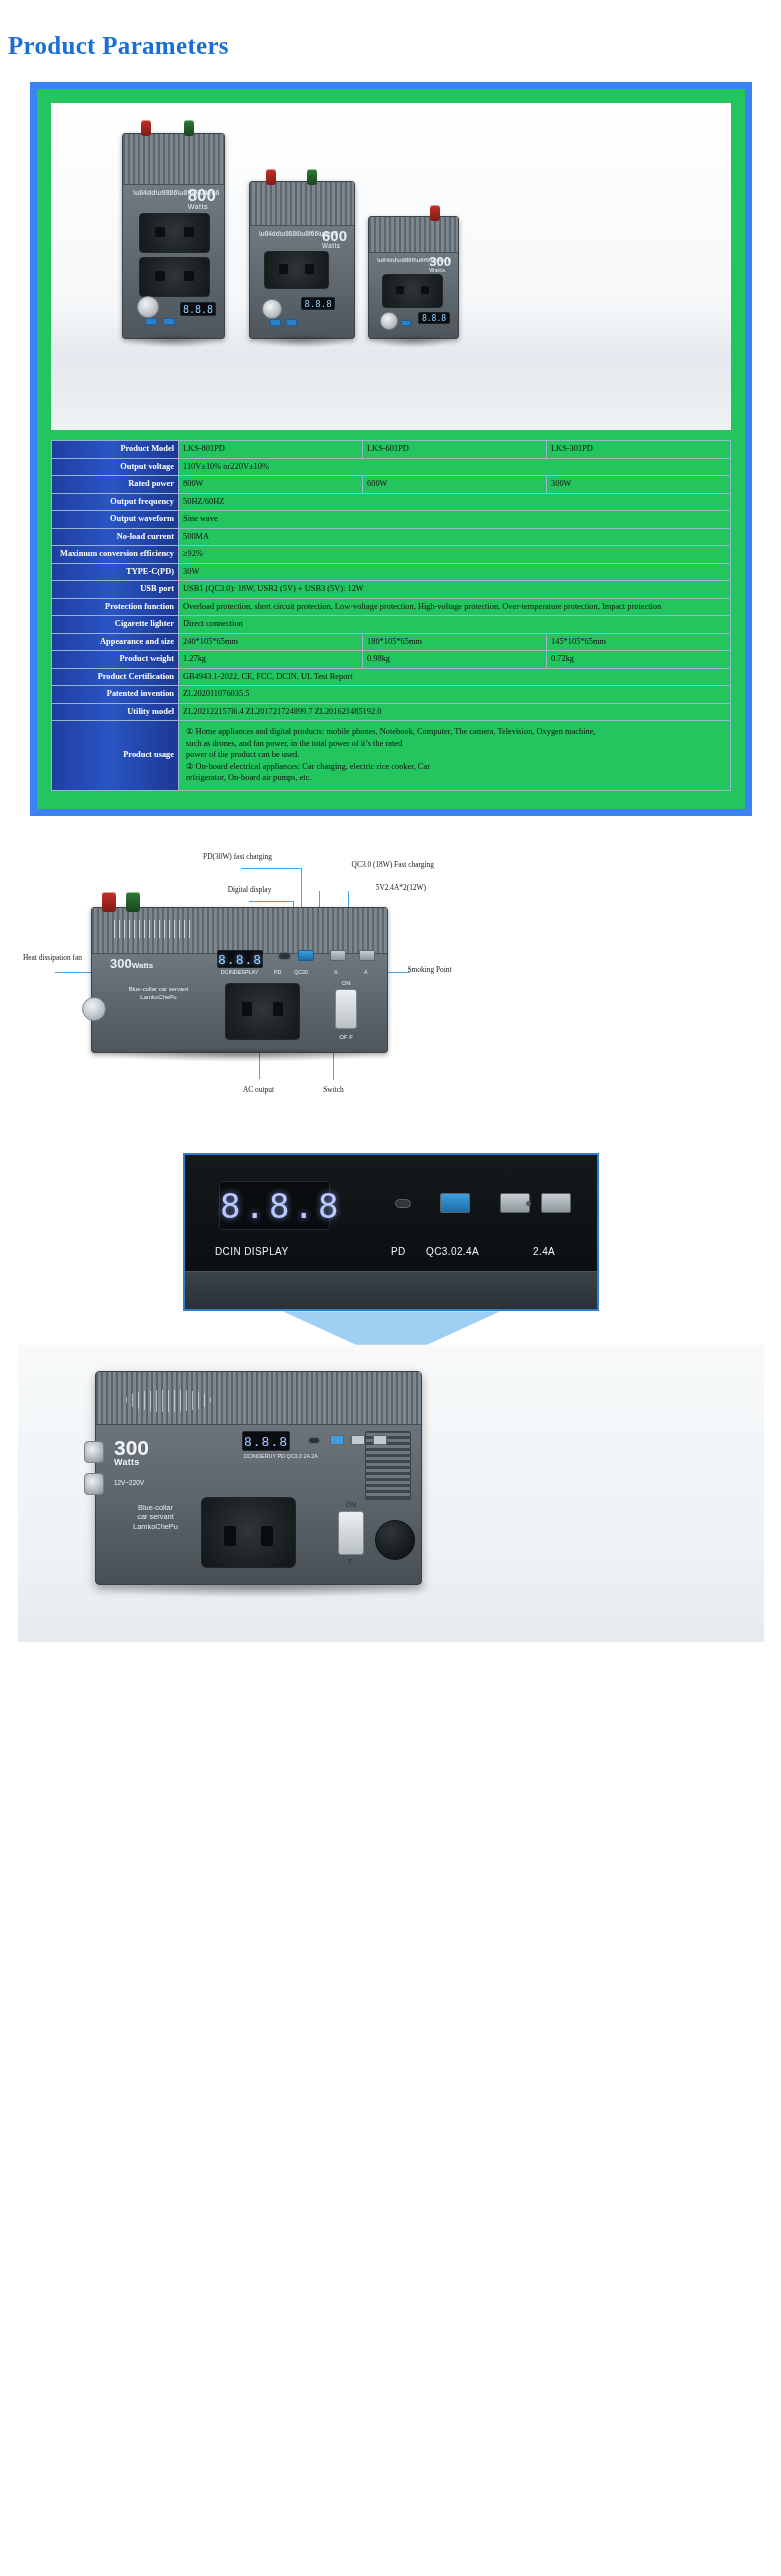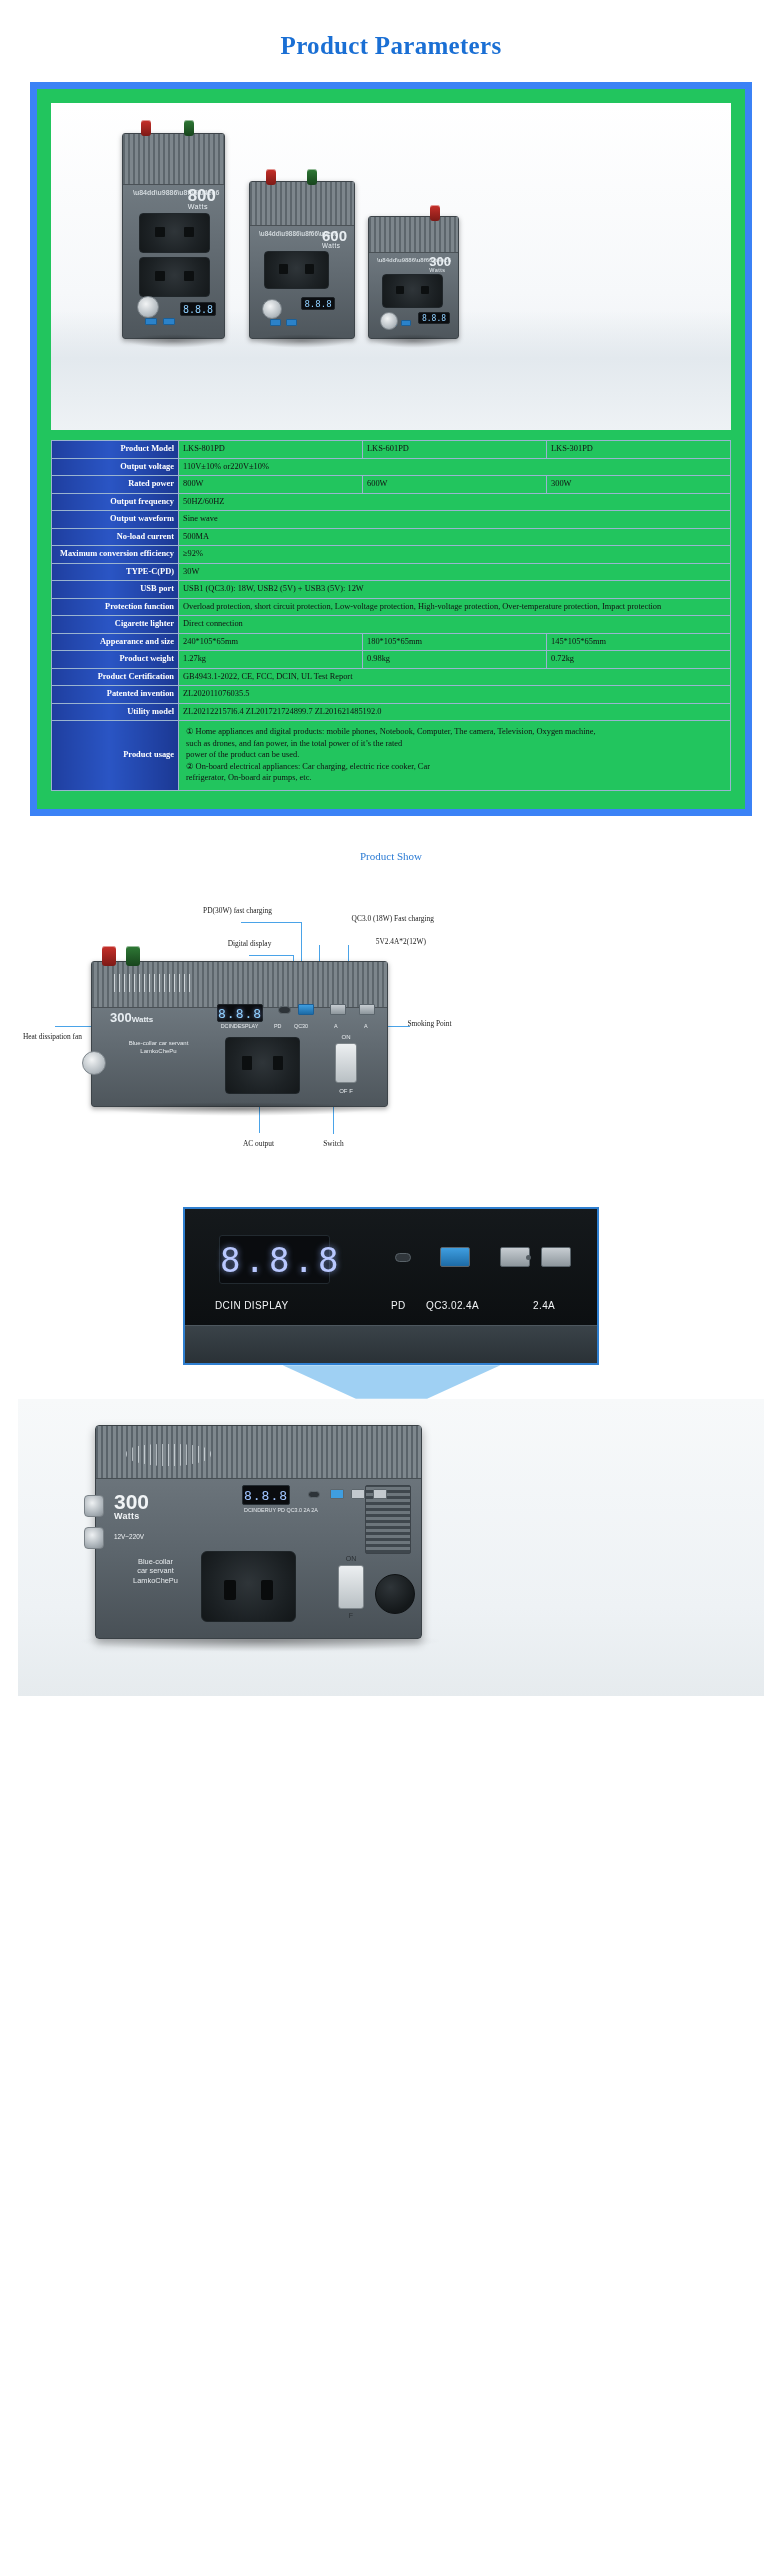--- a/index.html
+++ b/index.html
@@ -14,11 +14,11 @@
 
   
   .page-title {
-    text-align: center;
+    text-align: left;
     color: #1a6fd4;
     font-size: 25px;
     font-weight: bold;
-    padding: 32px 0 22px 0;
+    padding: 32px 0 22px 8px;
     letter-spacing: 0.3px;
   }
 

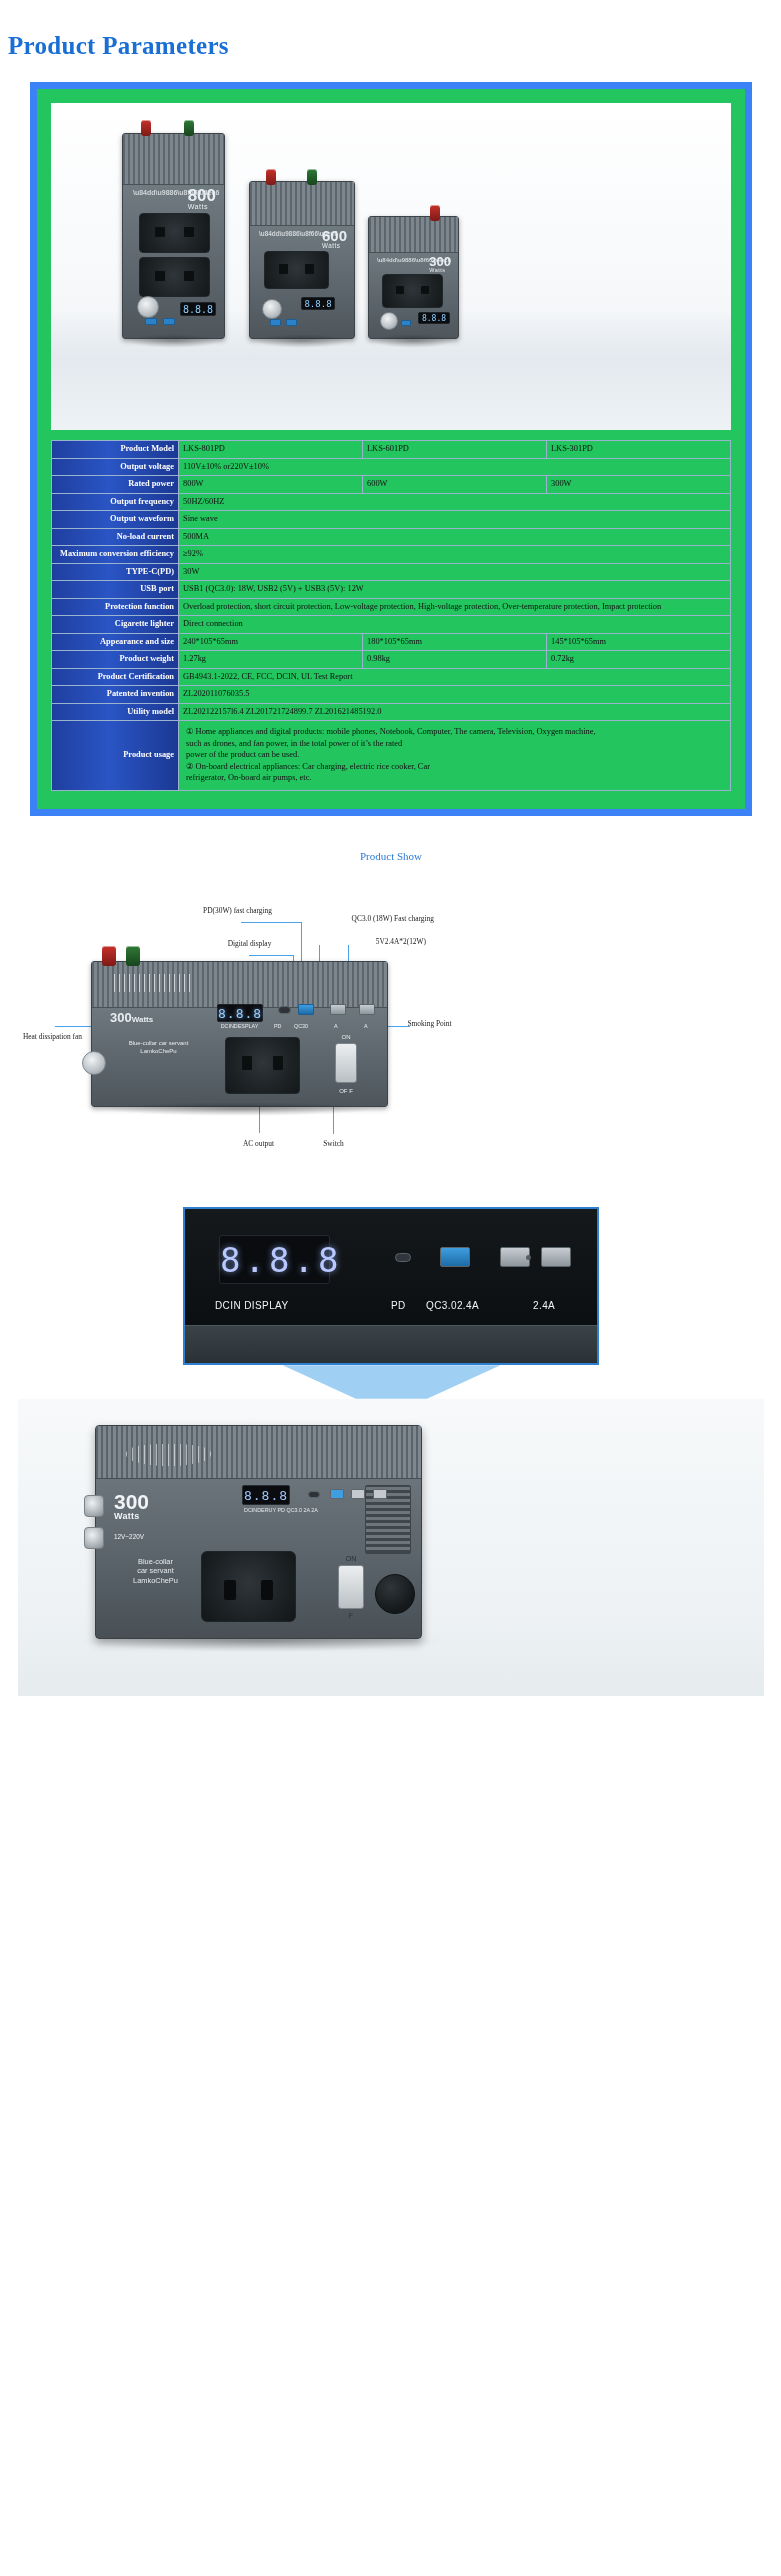--- a/index.html
+++ b/index.html
@@ -441,7 +441,6 @@
     </div>
   </div>
 
-  <div class="product-show-title">Product Show</div>
 
   <div class="annot-stage">
 

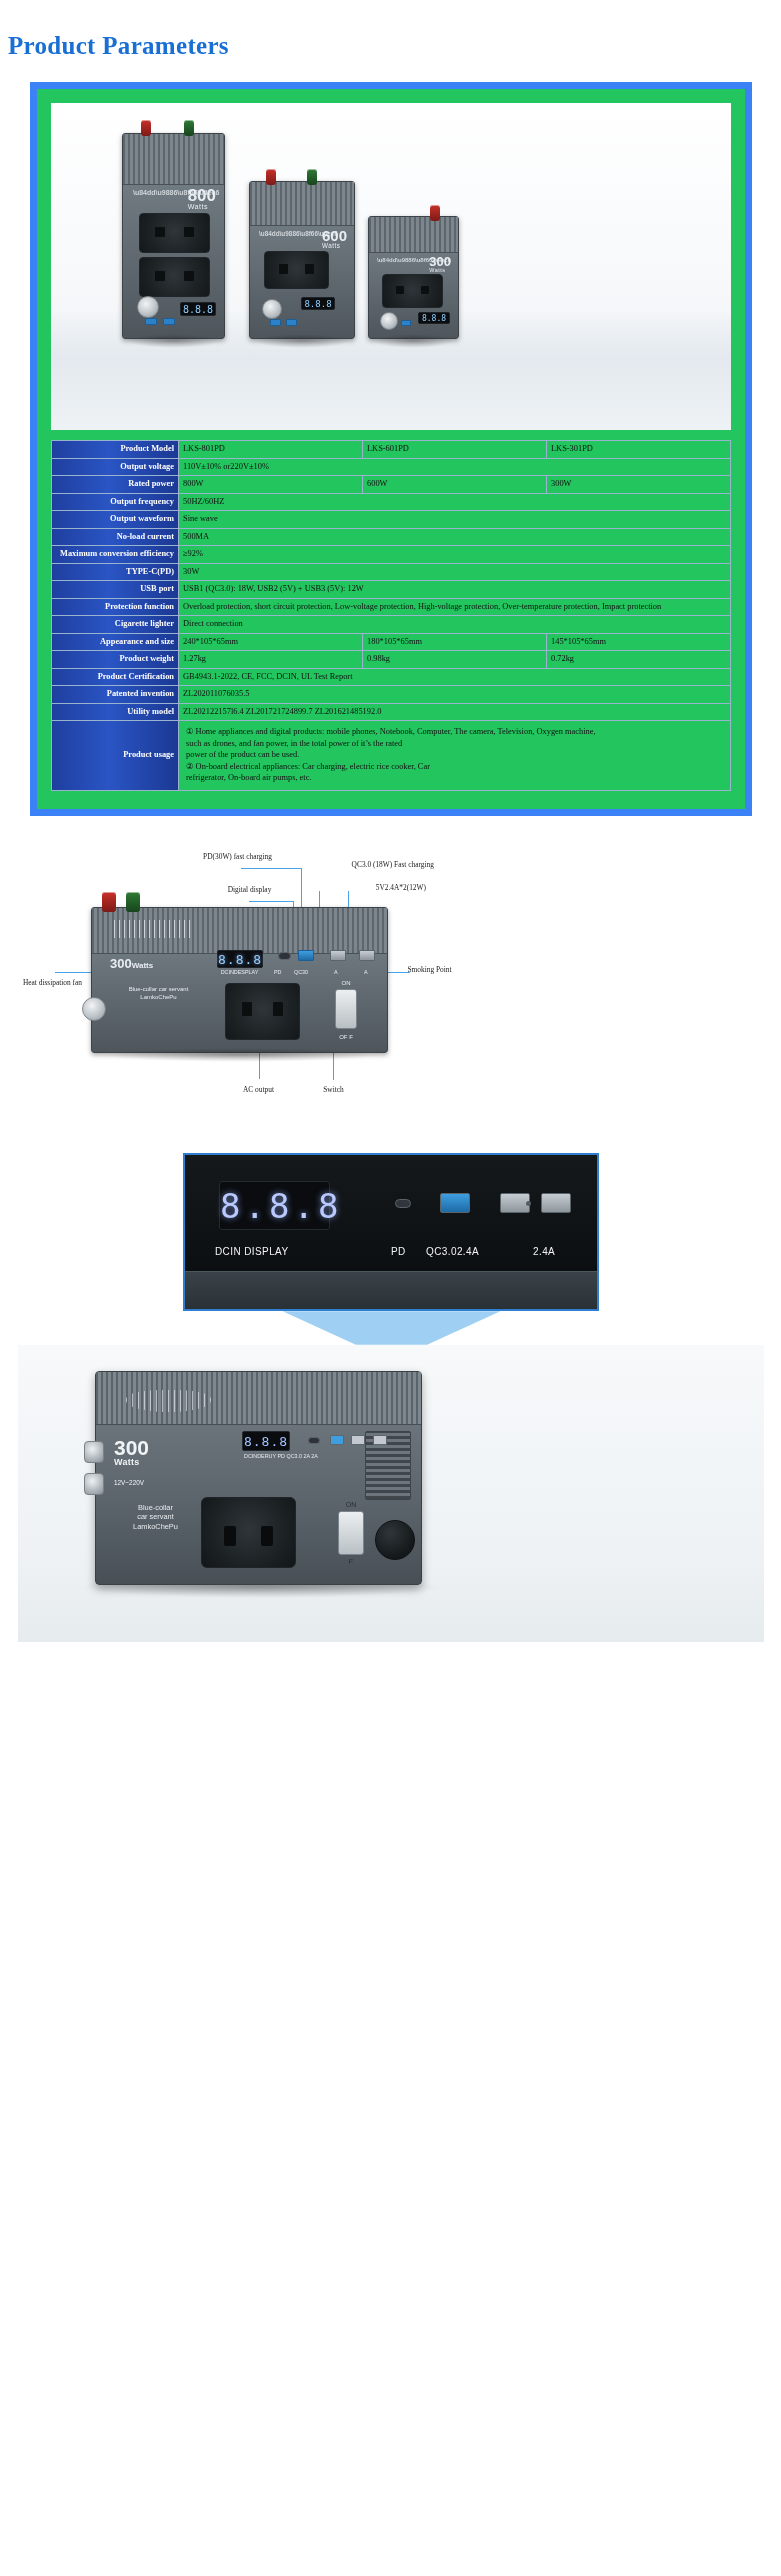--- a/index.html
+++ b/index.html
@@ -456,7 +456,7 @@
     <div class="callout c-left" style="left:323px;top:61px;width:103px;">
       <span>5V2.4A*2(12W)</span>
     </div>
-    <div class="callout c-center" style="left:20px;top:156px;width:65px;">
+    <div class="callout c-center" style="left:20px;top:131px;width:65px;">
       <span>Heat dissipation fan</span>
     </div>
     <div class="callout c-center" style="left:402px;top:143px;width:55px;">

